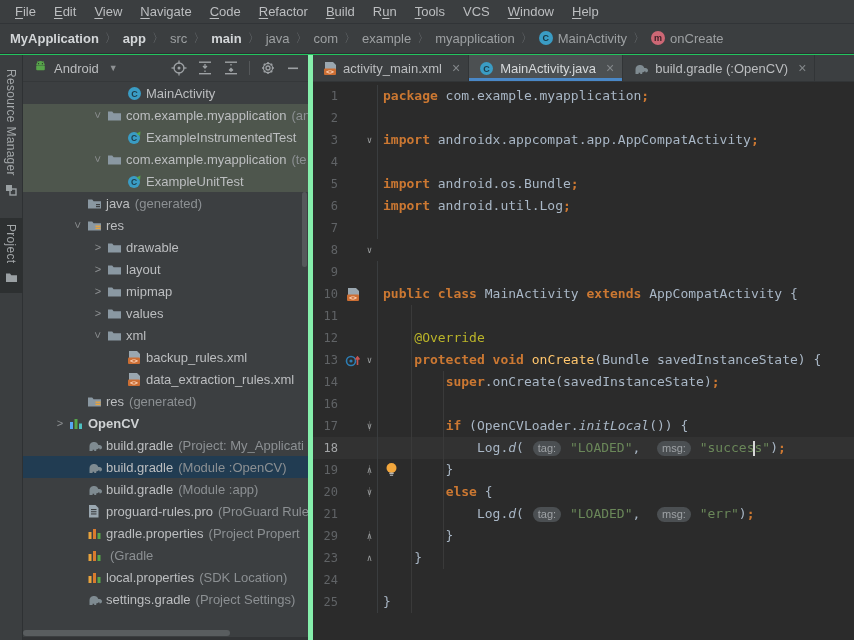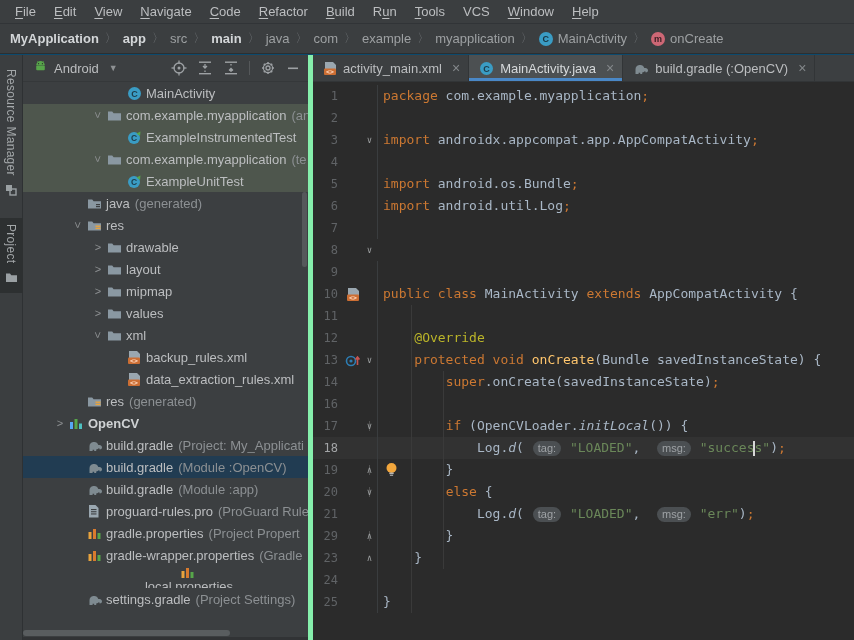--- a/index.html
+++ b/index.html
@@ -5,7 +5,7 @@
   * { margin:0; padding:0; box-sizing:border-box; }
   html,body { width:854px; height:640px; overflow:hidden; background:#2b2b2b;
     font-family:"Liberation Sans", sans-serif; -webkit-font-smoothing:antialiased; }
-  #app { position:relative; width:854px; height:640px; background:#0c4a6e; }
+  #app { position:relative; width:854px; height:640px; background:#22c55e; }
 
   
   #menu-bar { height:24px; background:#3b3e40; display:flex; align-items:center;

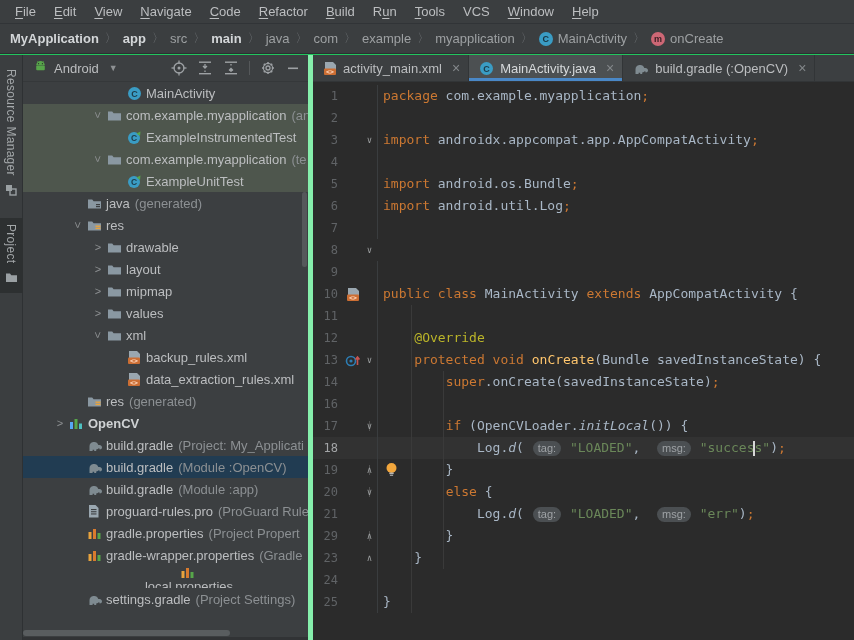--- a/index.html
+++ b/index.html
@@ -16,7 +16,7 @@
   
   #breadcrumb { height:30px; background:#3b3e40; display:flex; align-items:center;
     padding-left:10px; border-bottom:1px solid #2c2f31; }
-  .crumb { color:#9da0a2; font-size:13px; display:flex; align-items:flex-end; gap:5px; }
+  .crumb { color:#9da0a2; font-size:13px; display:flex; align-items:flex-start; gap:5px; }
   .crumb.bold { color:#d3d6d8; font-weight:bold; }
   .crumb-sep { color:#6e7275; font-size:12px; margin:0 6px; }
   .mini-badge { width:14px; height:14px; border-radius:50%; display:inline-flex;

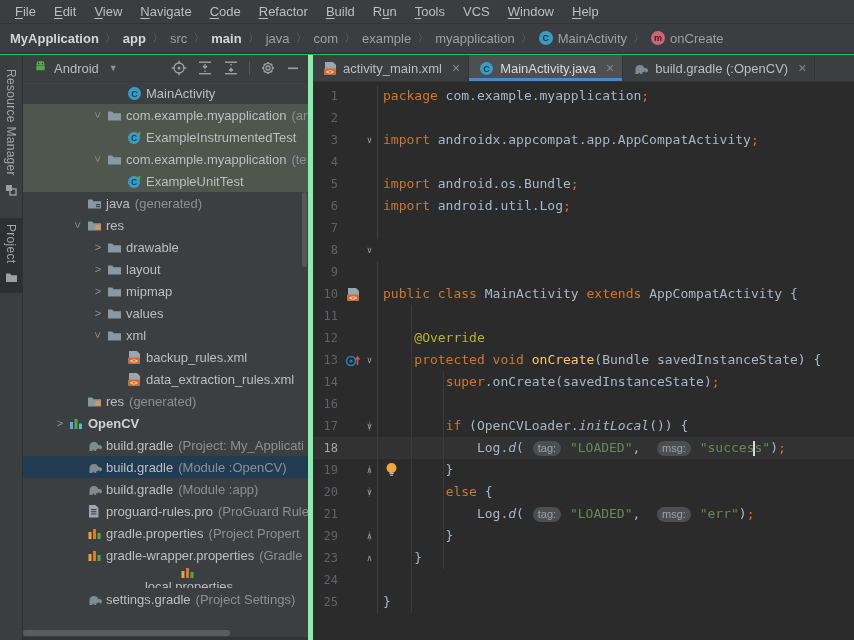--- a/index.html
+++ b/index.html
@@ -86,7 +86,7 @@
   .gfold.fline::before { content:""; position:absolute; left:7px; top:0; bottom:0; width:1px; background:#515151; }
   .gfold .fmark { position:relative; z-index:1; background:inherit; }
   .codetext { flex:1; padding-left:5px; white-space:pre; border-left:1px solid #3a3d3f; height:22px; line-height:22px; }
-  .seg-k { color:#cc7832; } .seg-p { color:#a9b7c6; } .seg-s { color:#6a8759; }
+  .seg-k { color:#cc7832;font-weight:bold; } .seg-p { color:#a9b7c6; } .seg-s { color:#6a8759; }
   .seg-an { color:#bbb529; } .seg-md { color:#ffc66d; }
   .seg-sm { color:#a9b7c6; font-style:italic; }
   .seg-sf { color:#9876aa; font-style:italic; }

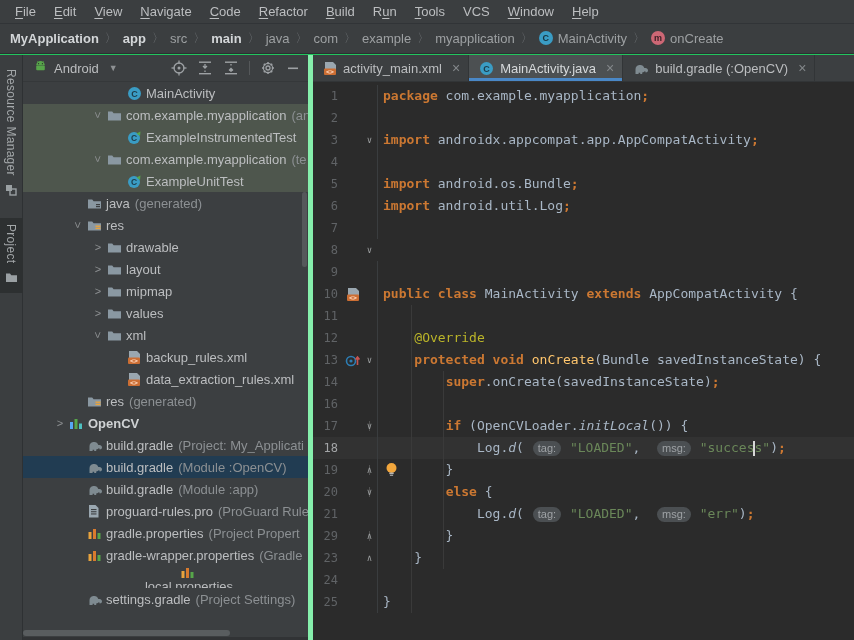--- a/index.html
+++ b/index.html
@@ -471,7 +471,6 @@
                 <rect x="10.5" y="6" width="3" height="6" fill="#57a64a"></rect>
               </svg>
             </span>
-            <span class="tlabel">gradle-wrapper.properties</span>
             <span class="tsuffix">(Gradle</span>
           </div>
           <div class="trow" style="padding-left: 46px; flex-direction: column;">

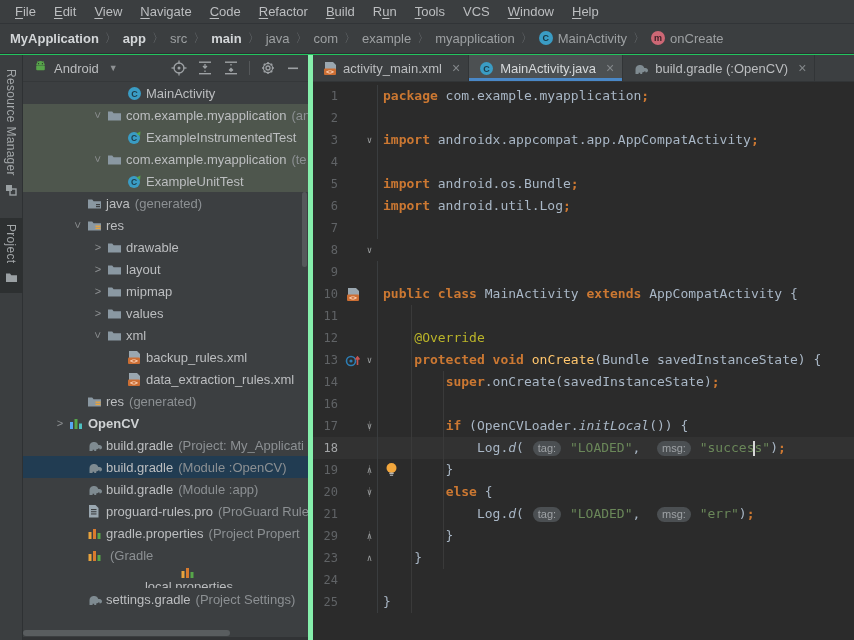--- a/index.html
+++ b/index.html
@@ -473,7 +473,7 @@
             </span>
             <span class="tsuffix">(Gradle</span>
           </div>
-          <div class="trow" style="padding-left: 46px; flex-direction: column;">
+          <div class="trow" style="padding-left: 46px;">
             <span class="tchevron"></span>
             <span class="ticon">
               <svg width="14" height="13" viewBox="0 0 14 13">

